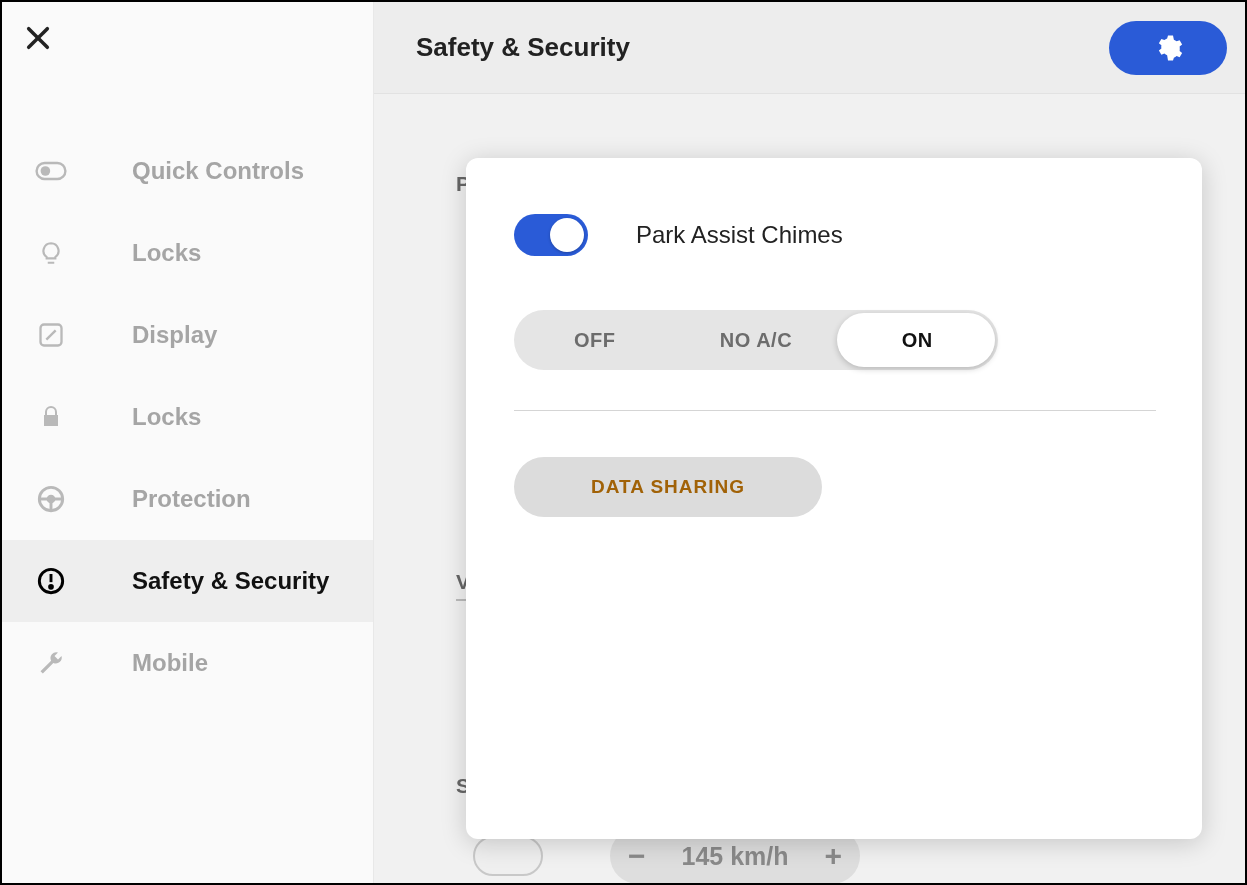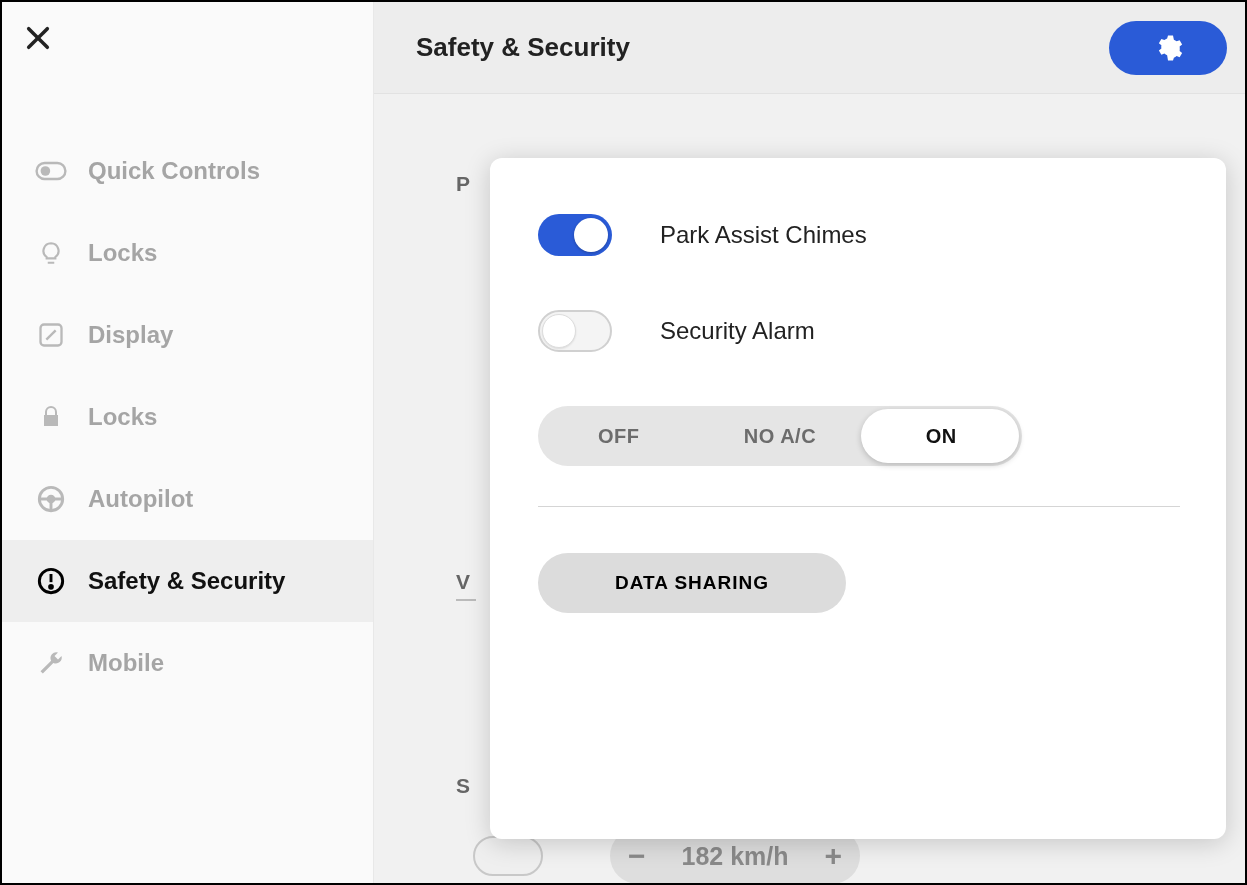--- a/index.html
+++ b/index.html
@@ -28,6 +28,7 @@
     display: flex; align-items: center;
     height: 82px; padding-left: 32px;
     cursor: pointer;
+    gap: 44px;
   }
   .nav-item.active { background: #eee; }
   .nav-icon {

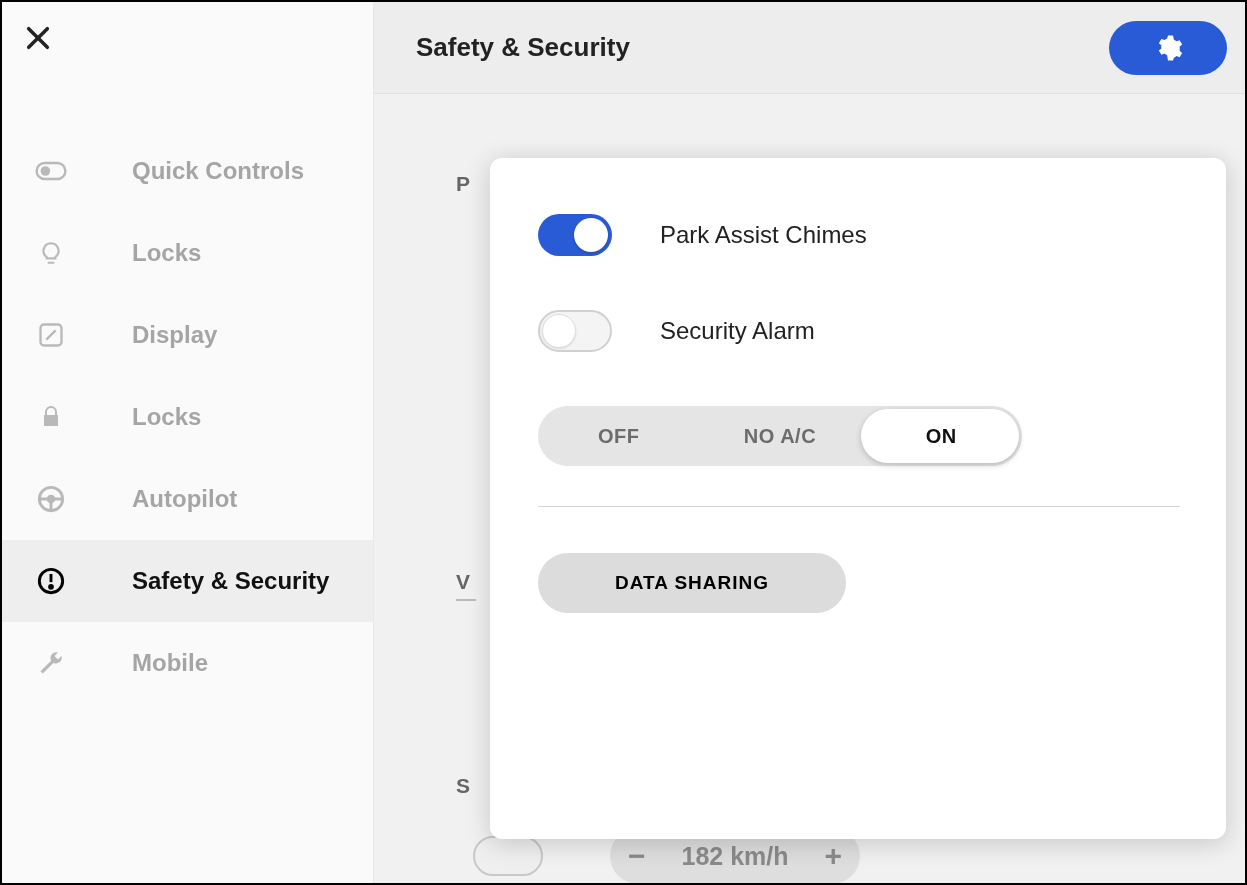--- a/index.html
+++ b/index.html
@@ -89,7 +89,6 @@
     background: #fff; border-radius: 12px;
     box-shadow: 0 4px 26px rgba(0,0,0,0.18);
     padding: 56px 46px 52px 48px;
-    margin-left: 24px;
   }
   .toggle-row {
     display: flex; align-items: center; margin-bottom: 54px;

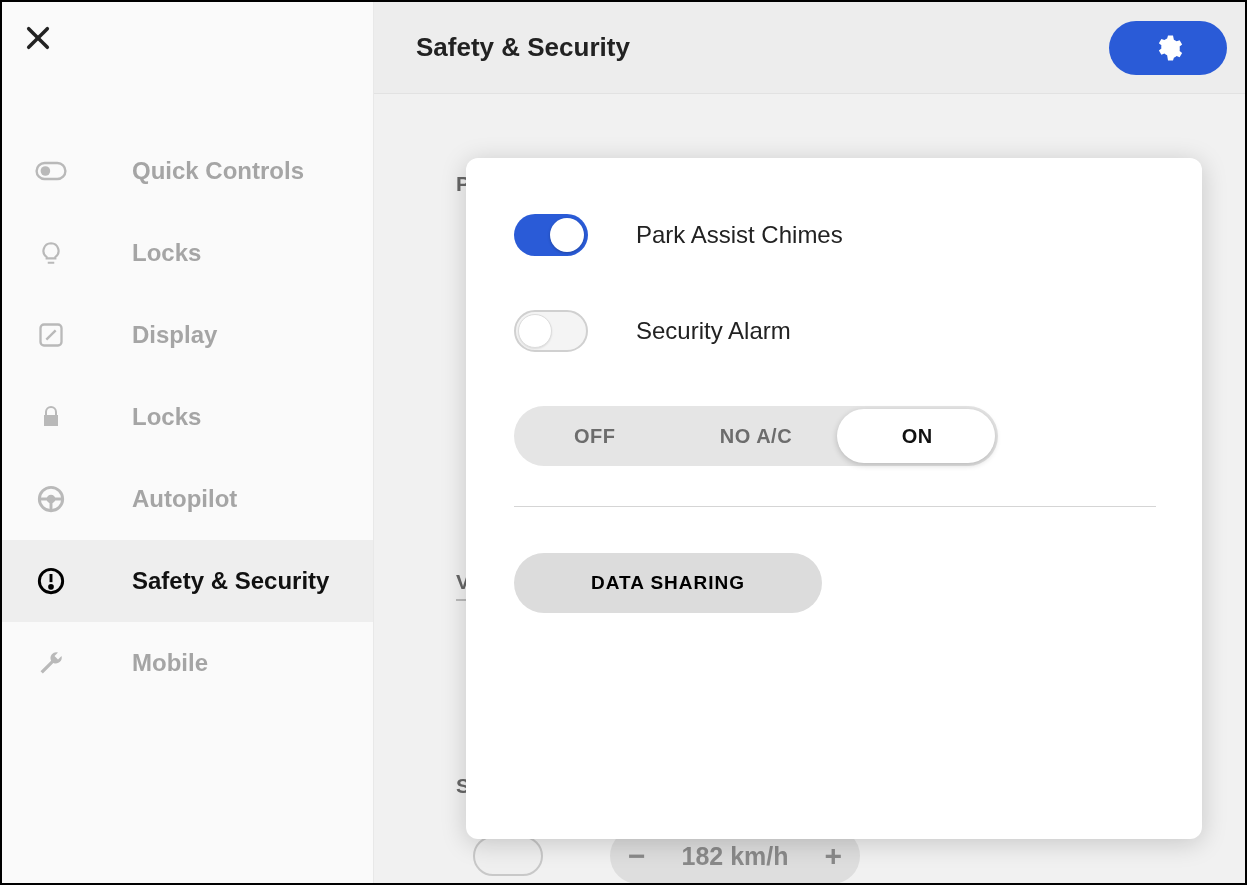--- a/index.html
+++ b/index.html
@@ -247,12 +247,6 @@
         </div>
       <div class="toggle-label">Park Assist Chimes</div>
     </div>
-    <div class="toggle-row">
-      <div class="toggle off">
-          <div class="knob"></div>
-        </div>
-      <div class="toggle-label">Security Alarm</div>
-    </div>
     <div class="segmented">
       <div class="seg-thumb"></div>
       <div class="seg-opt">OFF</div>

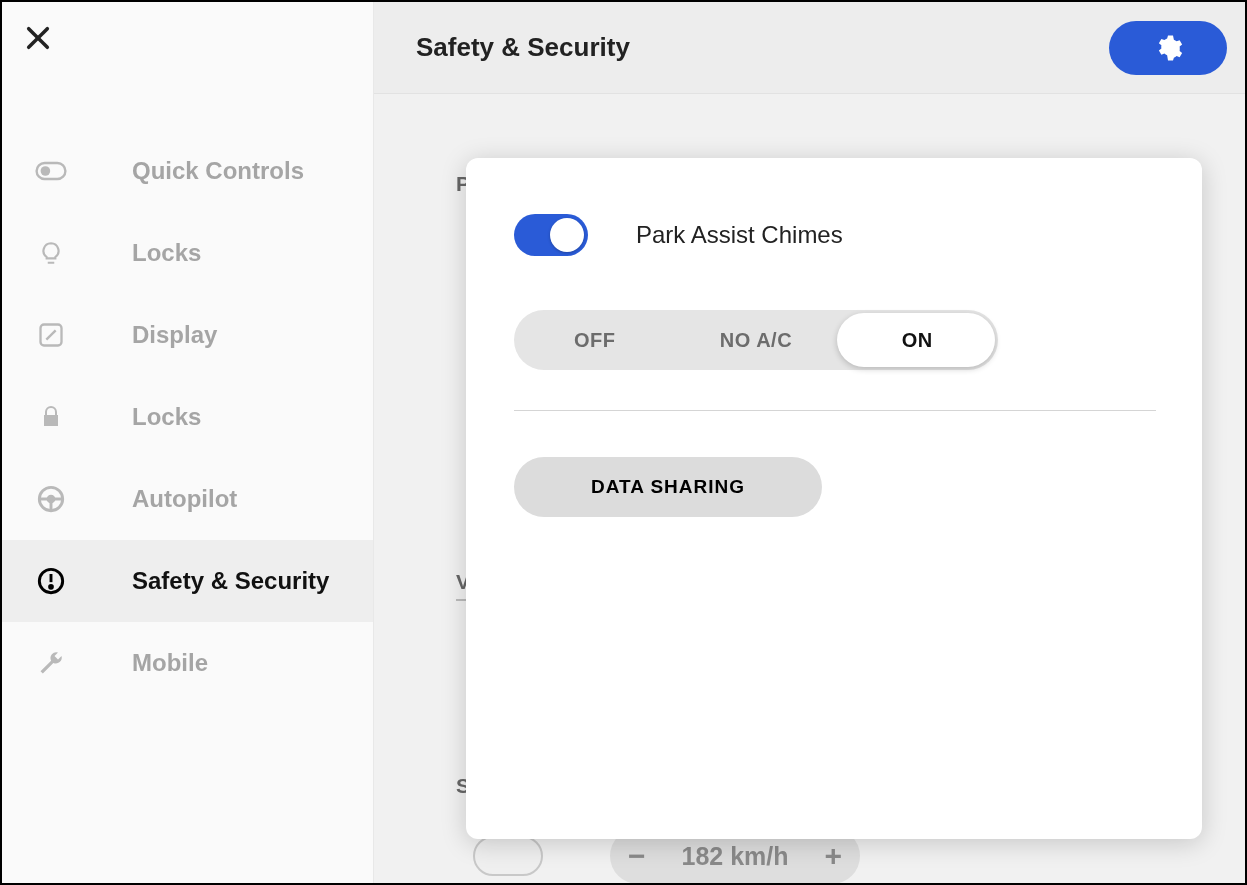--- a/index.html
+++ b/index.html
@@ -196,7 +196,7 @@
             <path d="M2 12h7M15 12h7M12 14v8"></path>
           </svg>
       </span>
-      <span class="nav-label">Autopilot</span>
+      <span class="nav-label">Protection</span>
     </div>
     <div class="nav-item active">
       <span class="nav-icon">

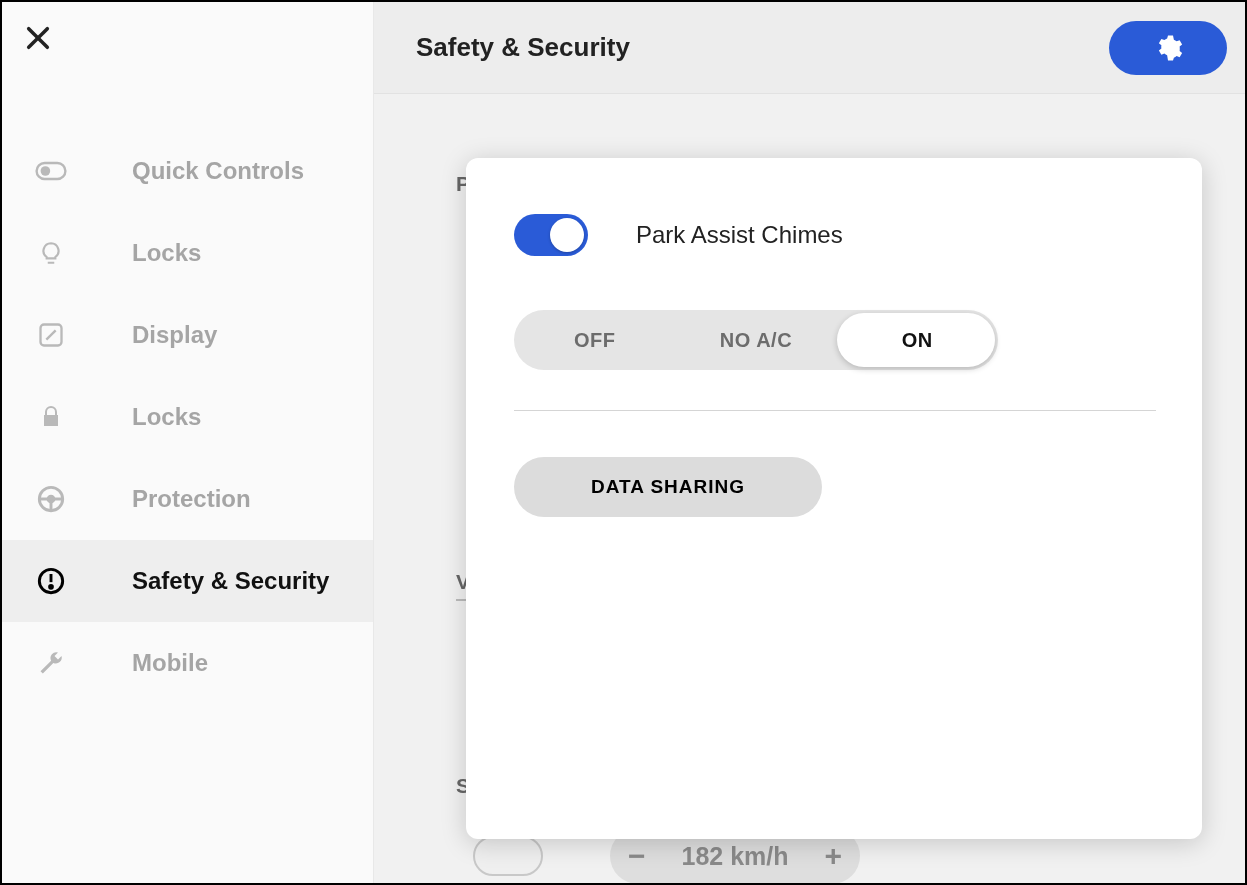--- a/index.html
+++ b/index.html
@@ -137,7 +137,7 @@
   }
   .pill-btn {
     width: 308px; height: 60px; border-radius: 30px;
-    background: #dcdcdc; color: #000000;
+    background: #dcdcdc; color: #a16207;
     display: flex; align-items: center; justify-content: center;
     font-size: 19px; font-weight: 700; letter-spacing: 1px;
     cursor: pointer; margin-top: 42px;

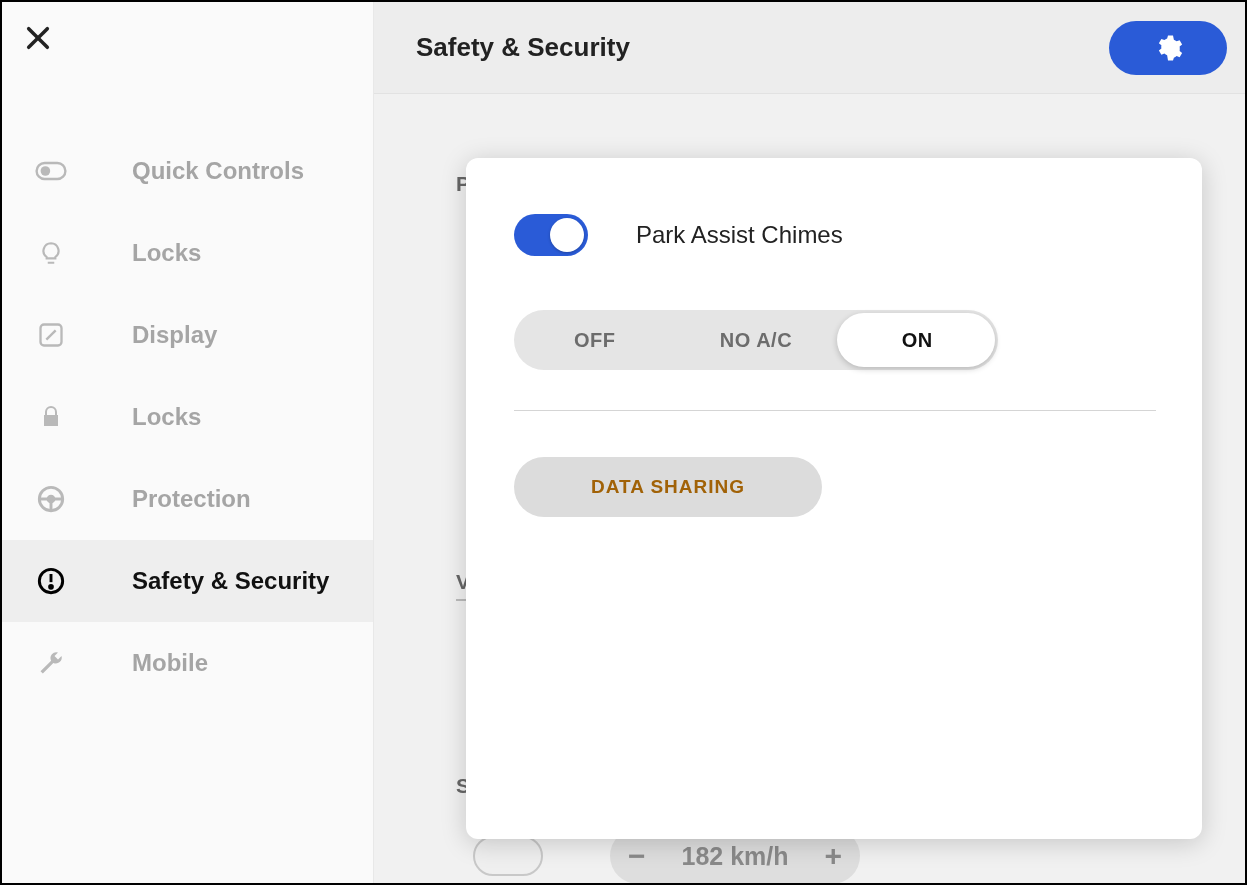--- a/index.html
+++ b/index.html
@@ -236,7 +236,7 @@
   <div class="bg-toggle-off"></div>
   <div class="bg-stepper">
     <span class="pm">−</span>
-    <span>182 km/h</span>
+    <span>145 km/h</span>
     <span class="pm">+</span>
   </div>
 

